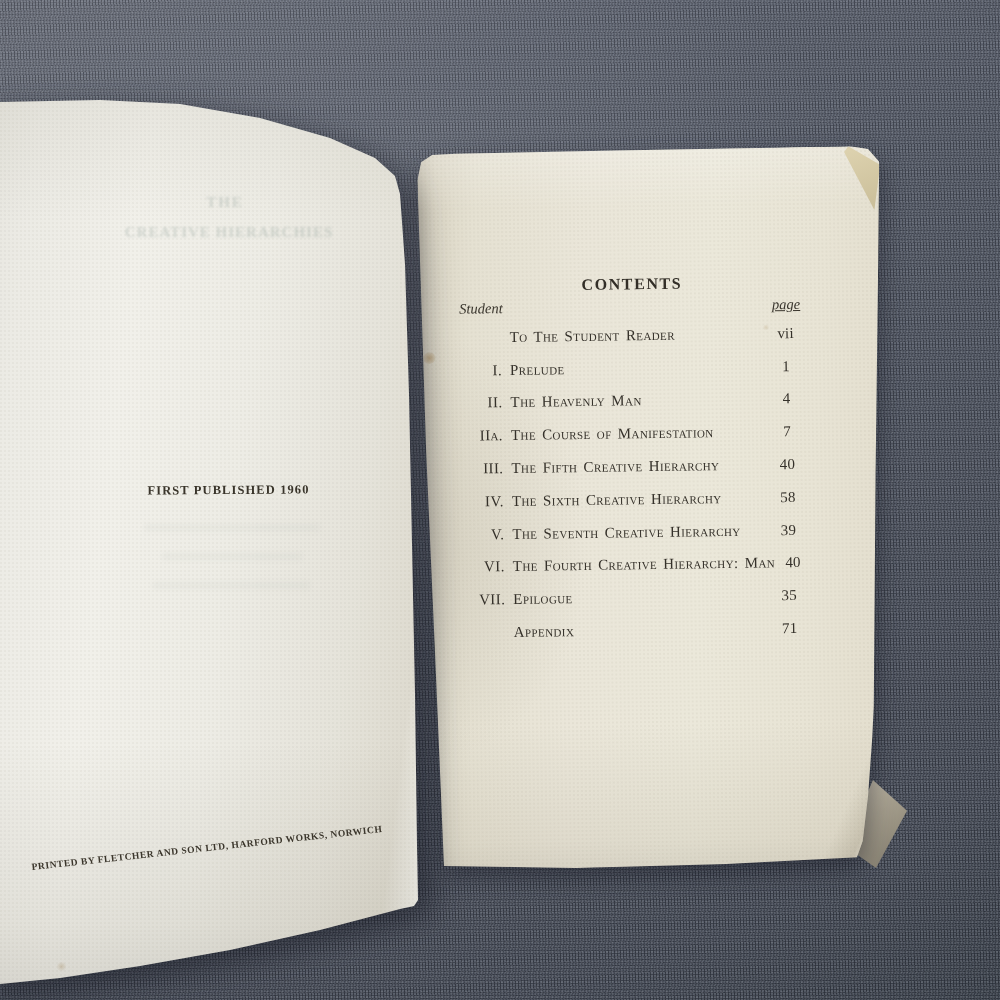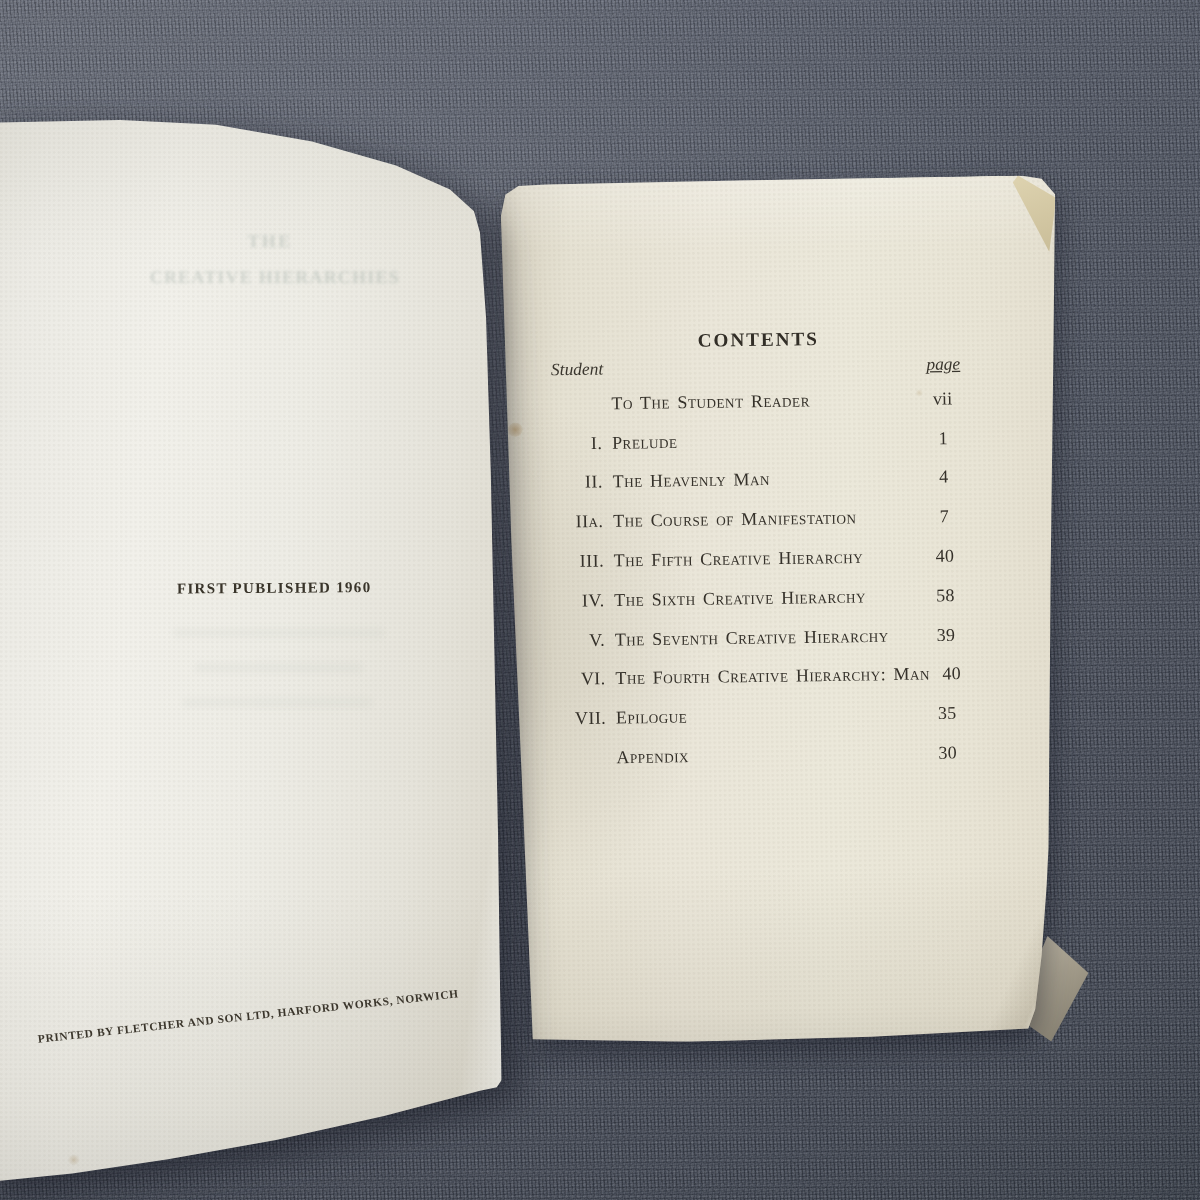--- a/index.html
+++ b/index.html
@@ -190,7 +190,7 @@
         <div class="toc-row">
           <span class="num"></span>
           <span class="ttl">Appendix</span>
-          <span class="pg">30</span>
+          <span class="pg">71</span>
         </div>
       </div>
     </div>

